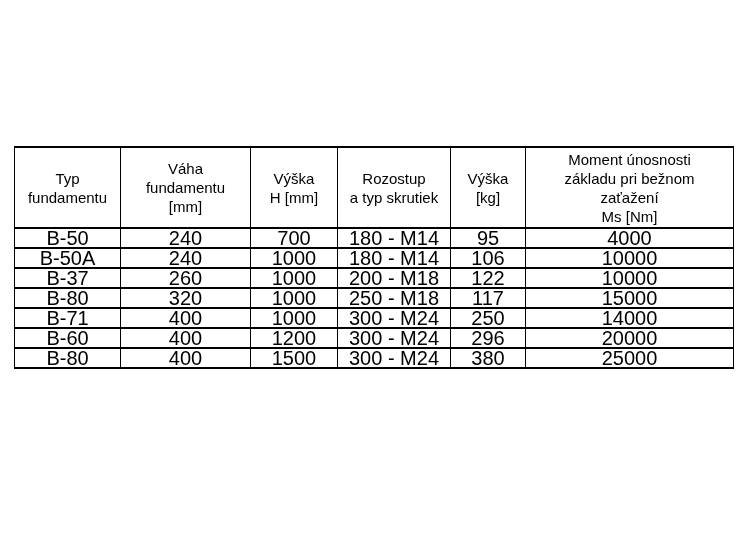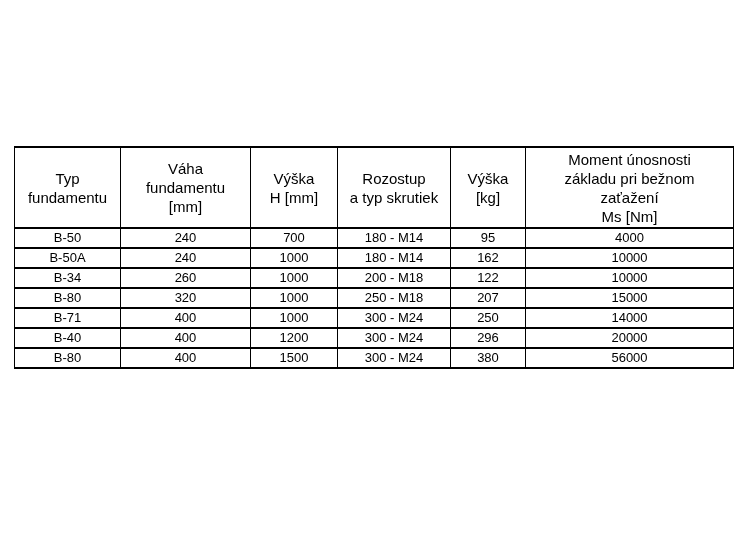--- a/index.html
+++ b/index.html
@@ -48,7 +48,7 @@
   }
   .spec-table tbody td {
     height: 18px;
-    font-size: 13px;
+    font-size: 20px;
     line-height: 18px;
     white-space: nowrap;
   }

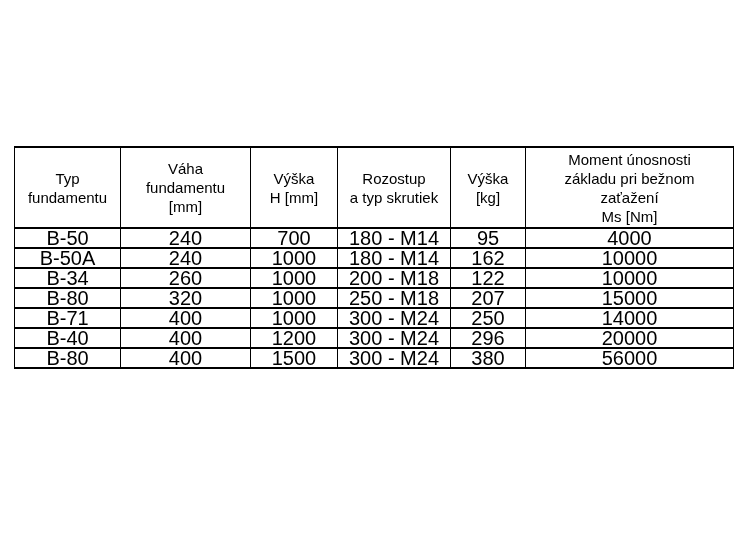--- a/index.html
+++ b/index.html
@@ -99,7 +99,7 @@
         <td>240</td>
         <td>1000</td>
         <td>180 - M14</td>
-        <td>162</td>
+        <td>106</td>
         <td>10000</td>
       </tr>
       <tr>

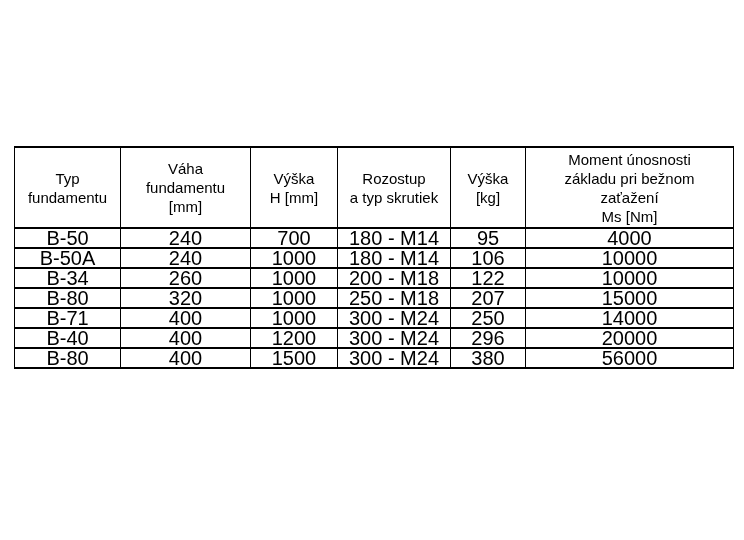--- a/index.html
+++ b/index.html
@@ -103,7 +103,7 @@
         <td>10000</td>
       </tr>
       <tr>
-        <td>B-34</td>
+        <td>B-37</td>
         <td>260</td>
         <td>1000</td>
         <td>200 - M18</td>

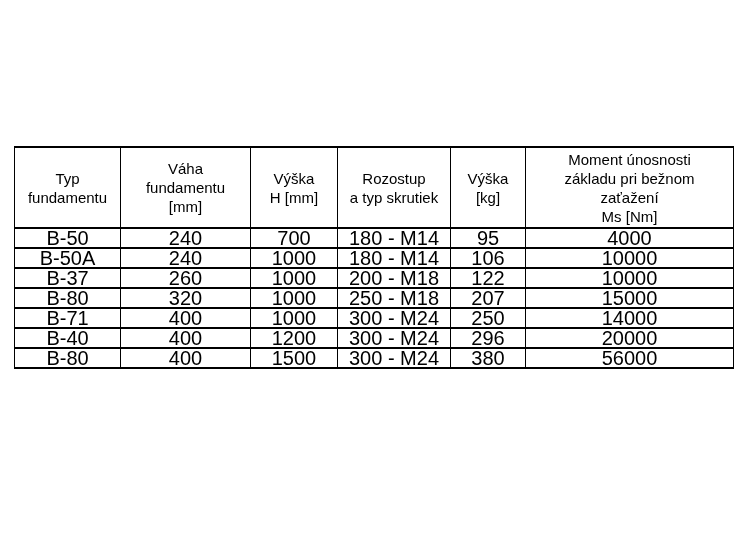--- a/index.html
+++ b/index.html
@@ -115,7 +115,7 @@
         <td>320</td>
         <td>1000</td>
         <td>250 - M18</td>
-        <td>207</td>
+        <td>117</td>
         <td>15000</td>
       </tr>
       <tr>

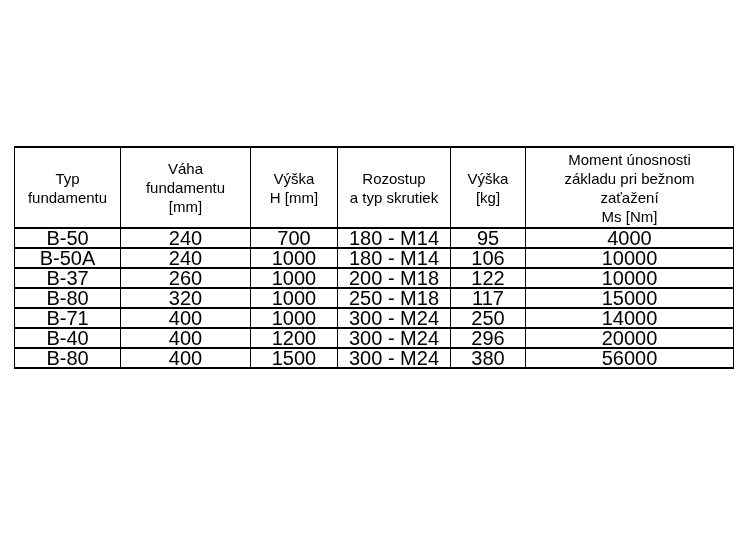--- a/index.html
+++ b/index.html
@@ -127,7 +127,7 @@
         <td>14000</td>
       </tr>
       <tr>
-        <td>B-40</td>
+        <td>B-60</td>
         <td>400</td>
         <td>1200</td>
         <td>300 - M24</td>

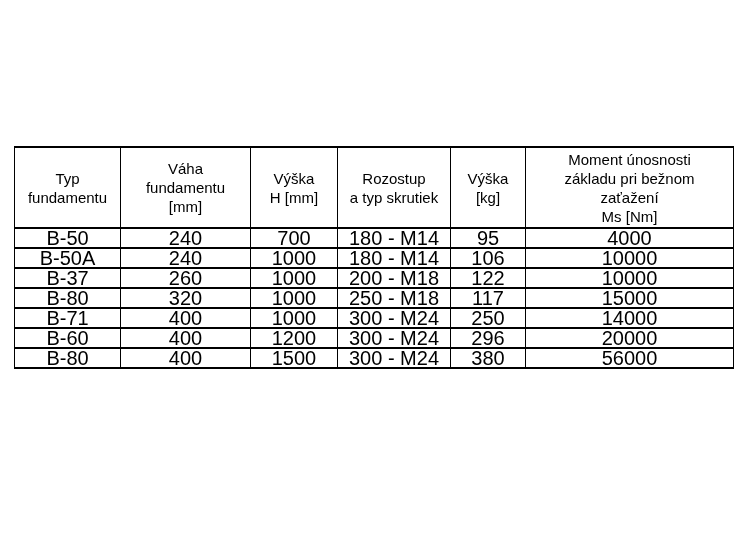--- a/index.html
+++ b/index.html
@@ -140,7 +140,7 @@
         <td>1500</td>
         <td>300 - M24</td>
         <td>380</td>
-        <td>56000</td>
+        <td>25000</td>
       </tr>
     </tbody>
   </table>

